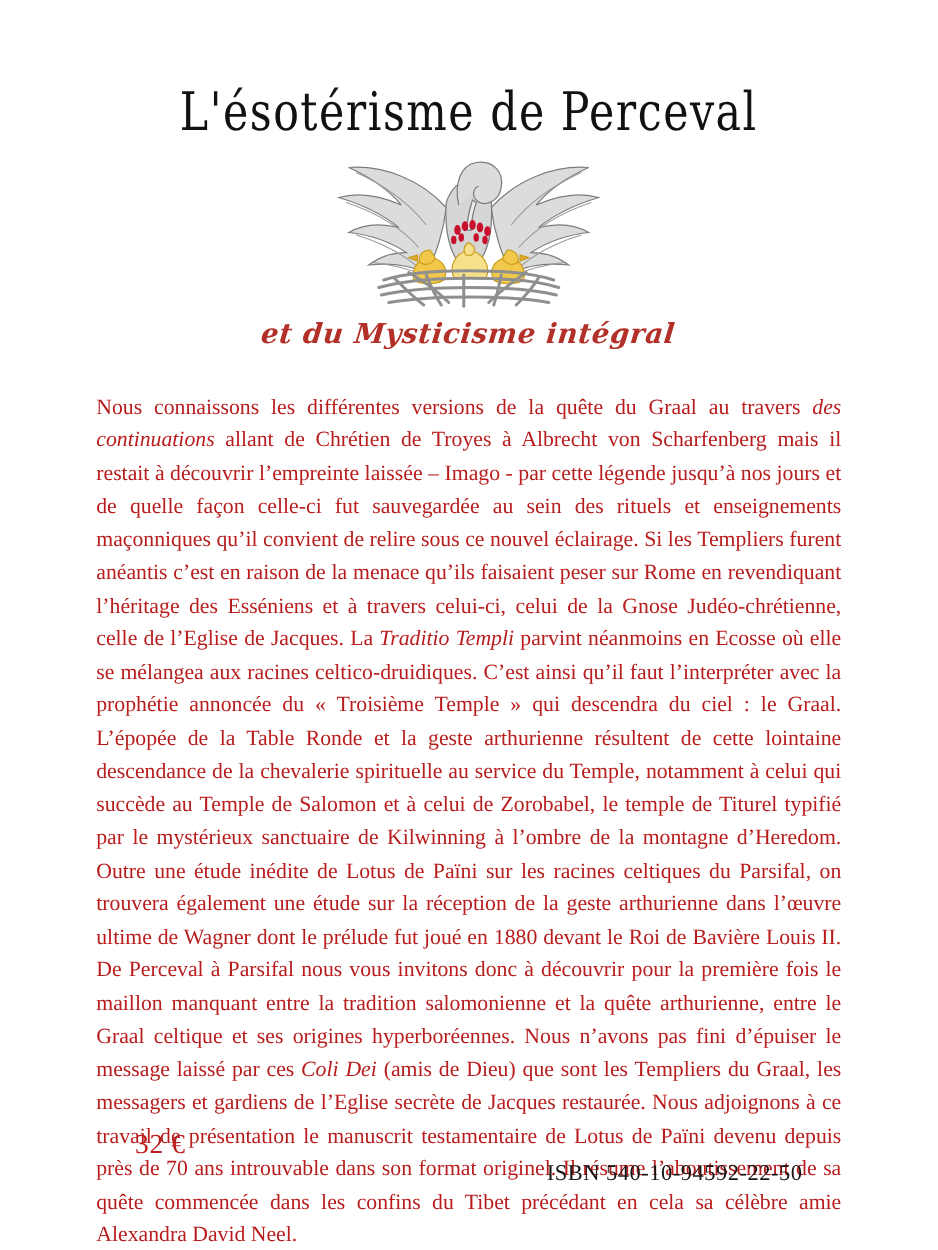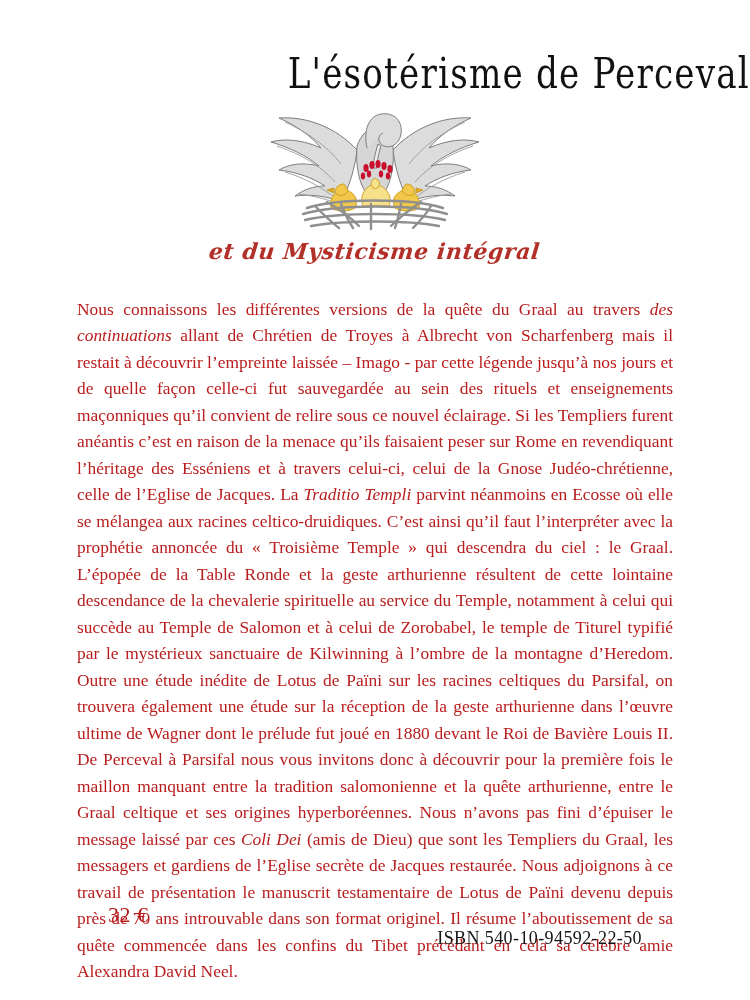--- a/index.html
+++ b/index.html
@@ -27,8 +27,8 @@
 
   
   .title-block {
-    text-align: right;
-    padding-top: 52px;
+    text-align: center;
+    padding-top: 68px;
   }
   .book-title {
     font-family: "DejaVu Serif", "Liberation Serif", serif;

